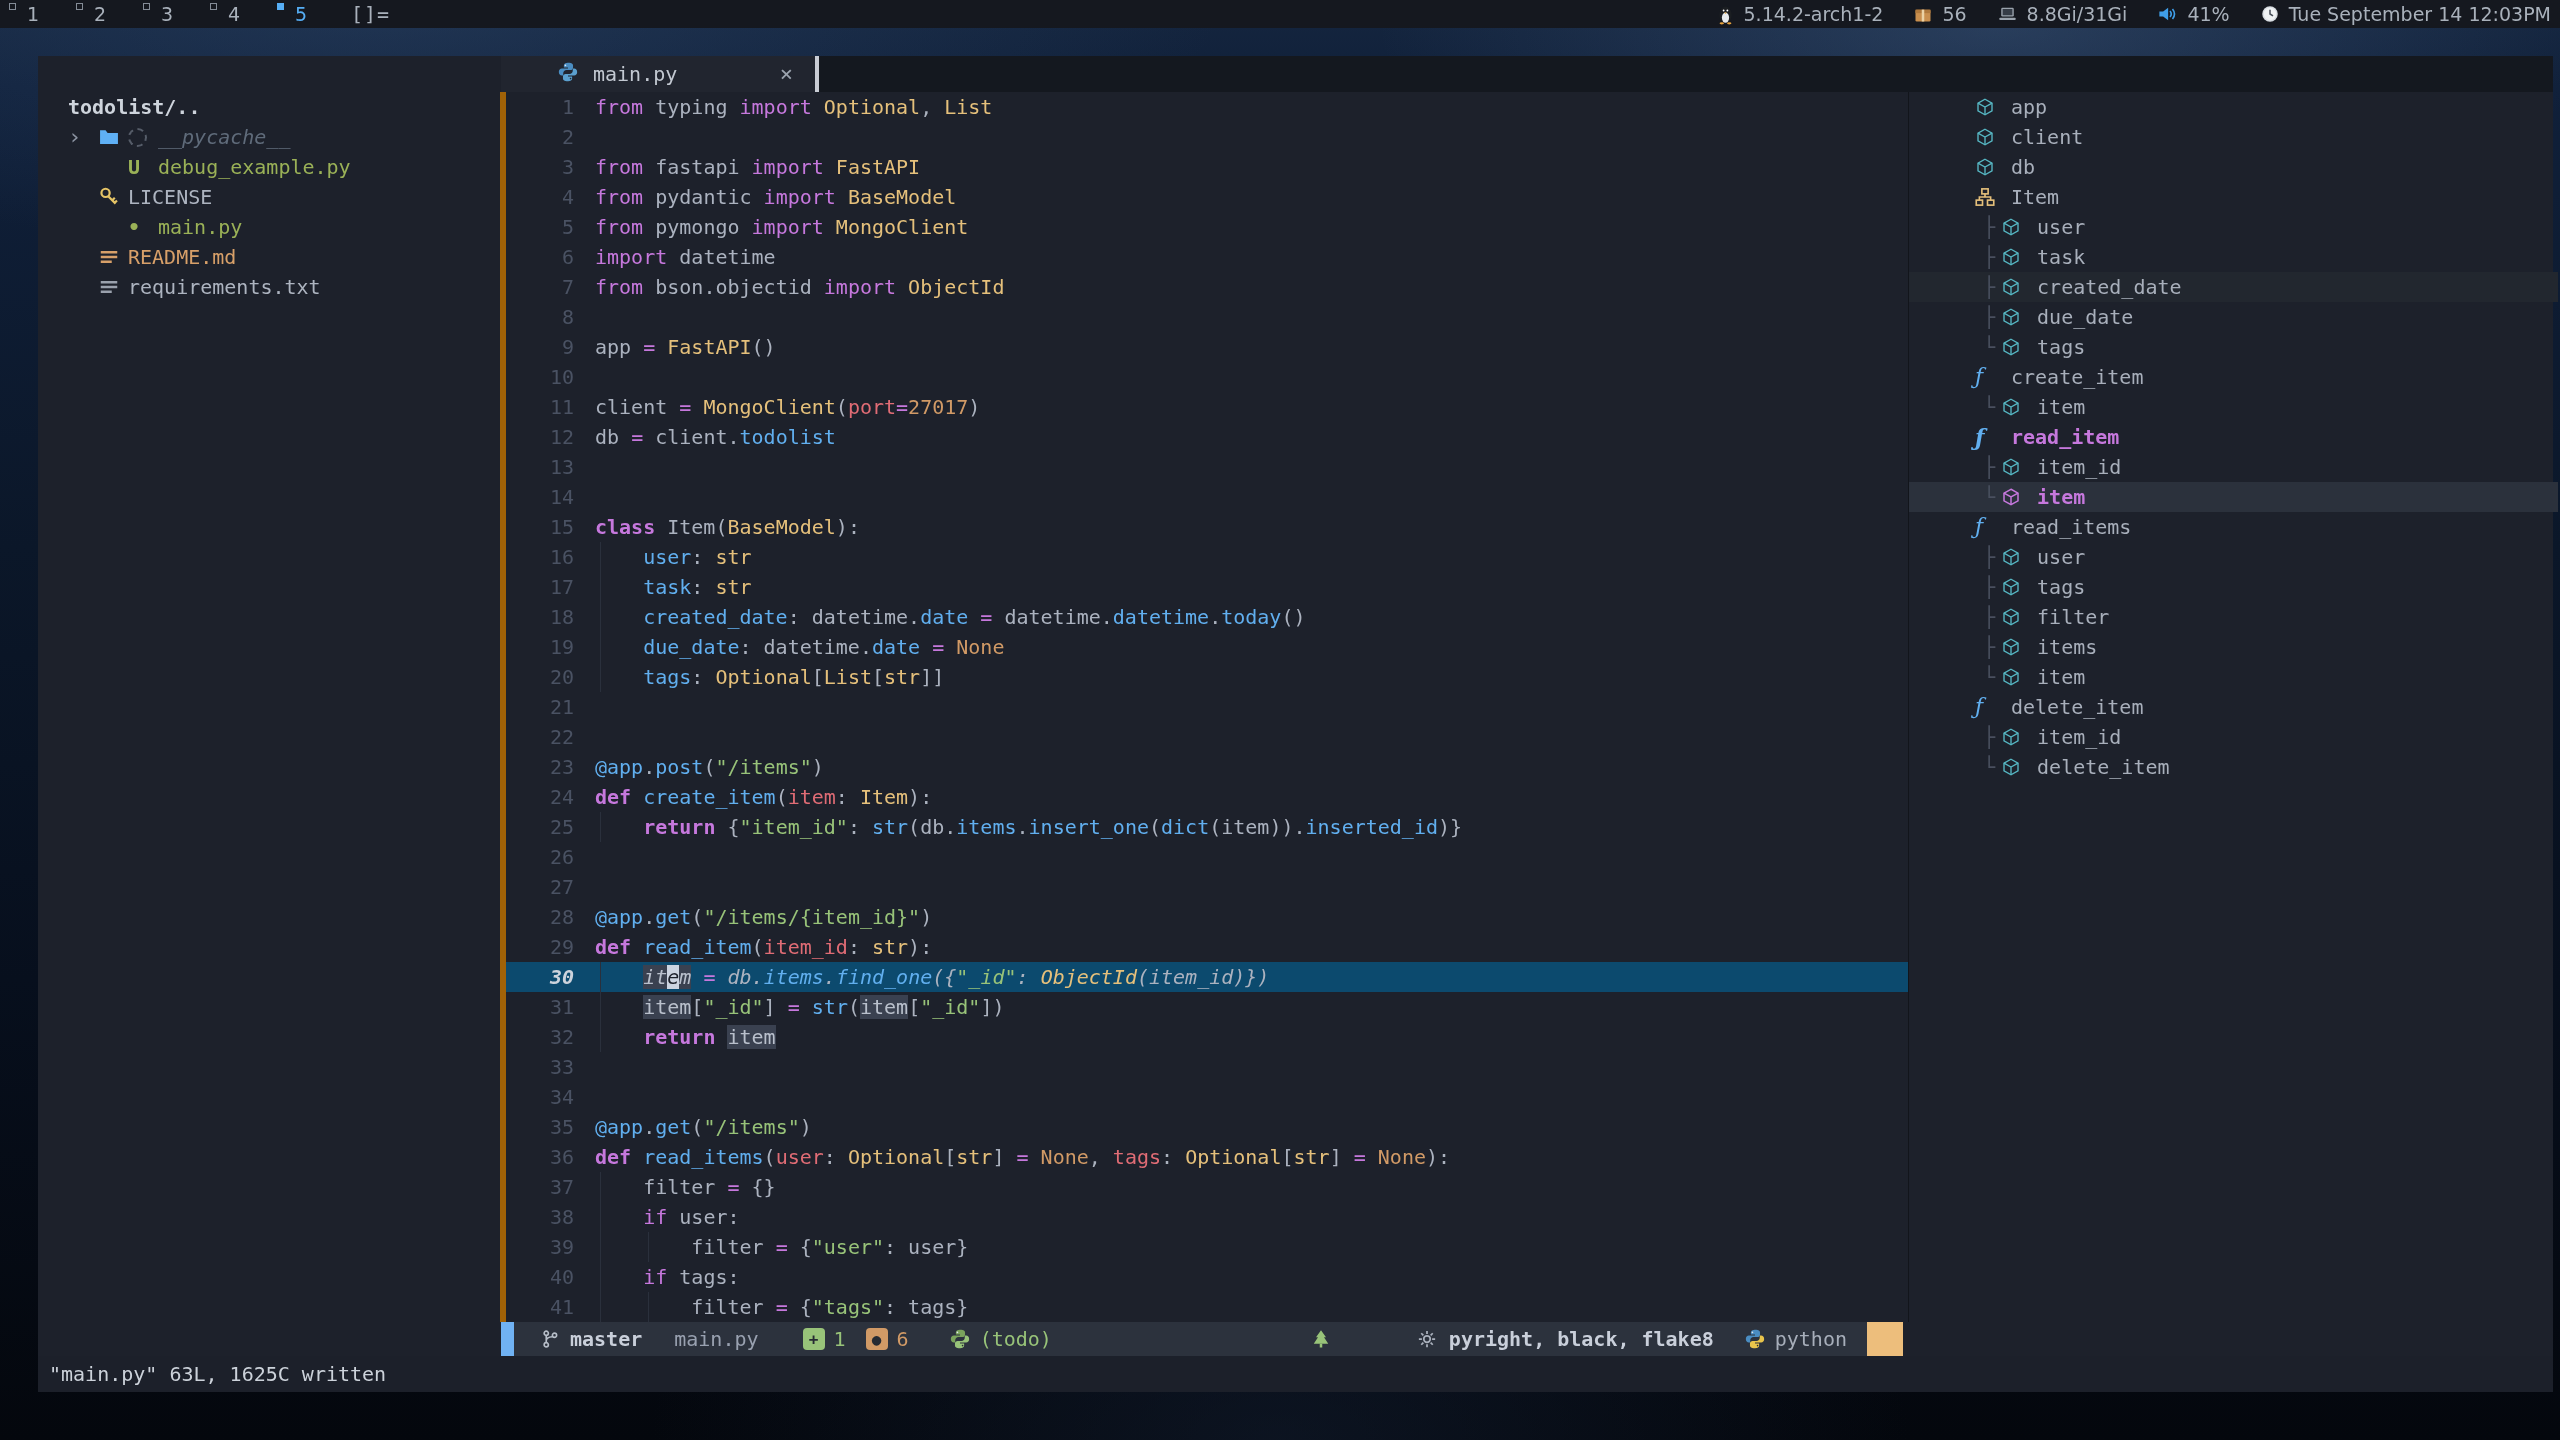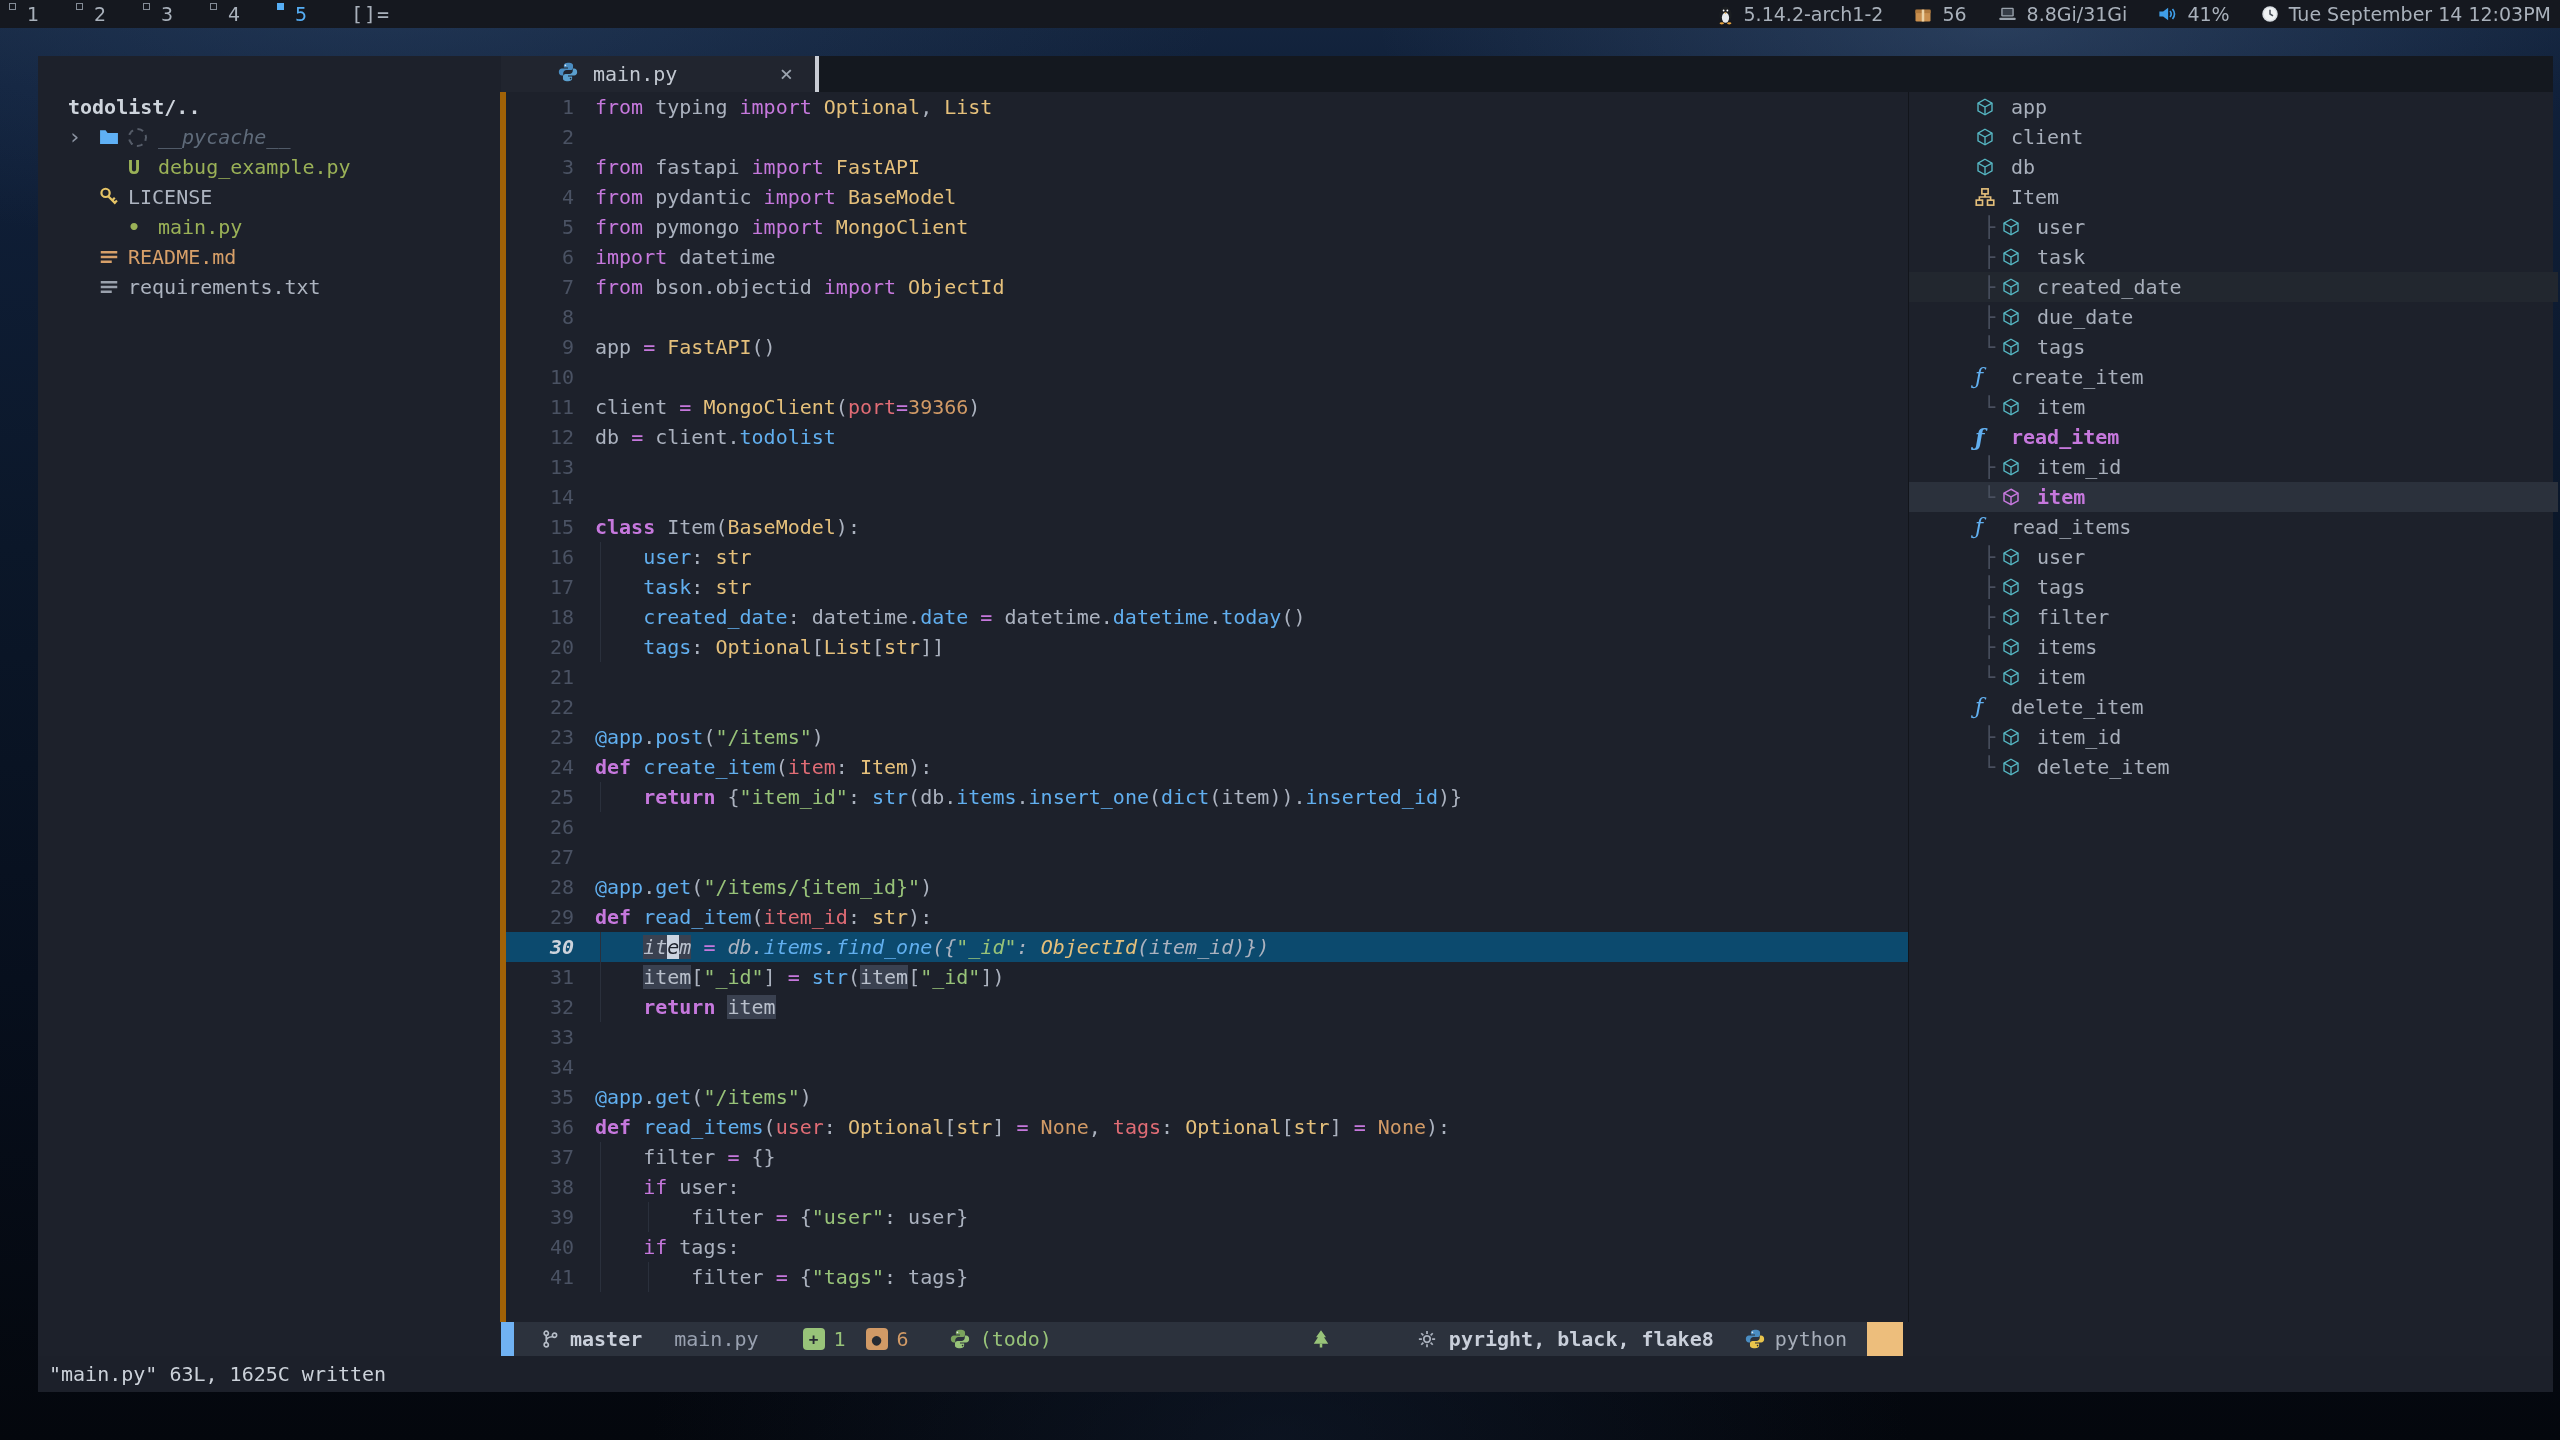--- a/index.html
+++ b/index.html
@@ -263,7 +263,7 @@
         </div>
         <div class="eline">
           <span class="gut">11</span>
-          <span class="code"><span class="seg tx">client </span><span class="seg kw">= </span><span class="seg ty">MongoClient</span><span class="seg tx">(</span><span class="seg pa">port</span><span class="seg kw">=</span><span class="seg nu">39366</span><span class="seg tx">)</span></span>
+          <span class="code"><span class="seg tx">client </span><span class="seg kw">= </span><span class="seg ty">MongoClient</span><span class="seg tx">(</span><span class="seg pa">port</span><span class="seg kw">=</span><span class="seg nu">27017</span><span class="seg tx">)</span></span>
         </div>
         <div class="eline">
           <span class="gut">12</span>

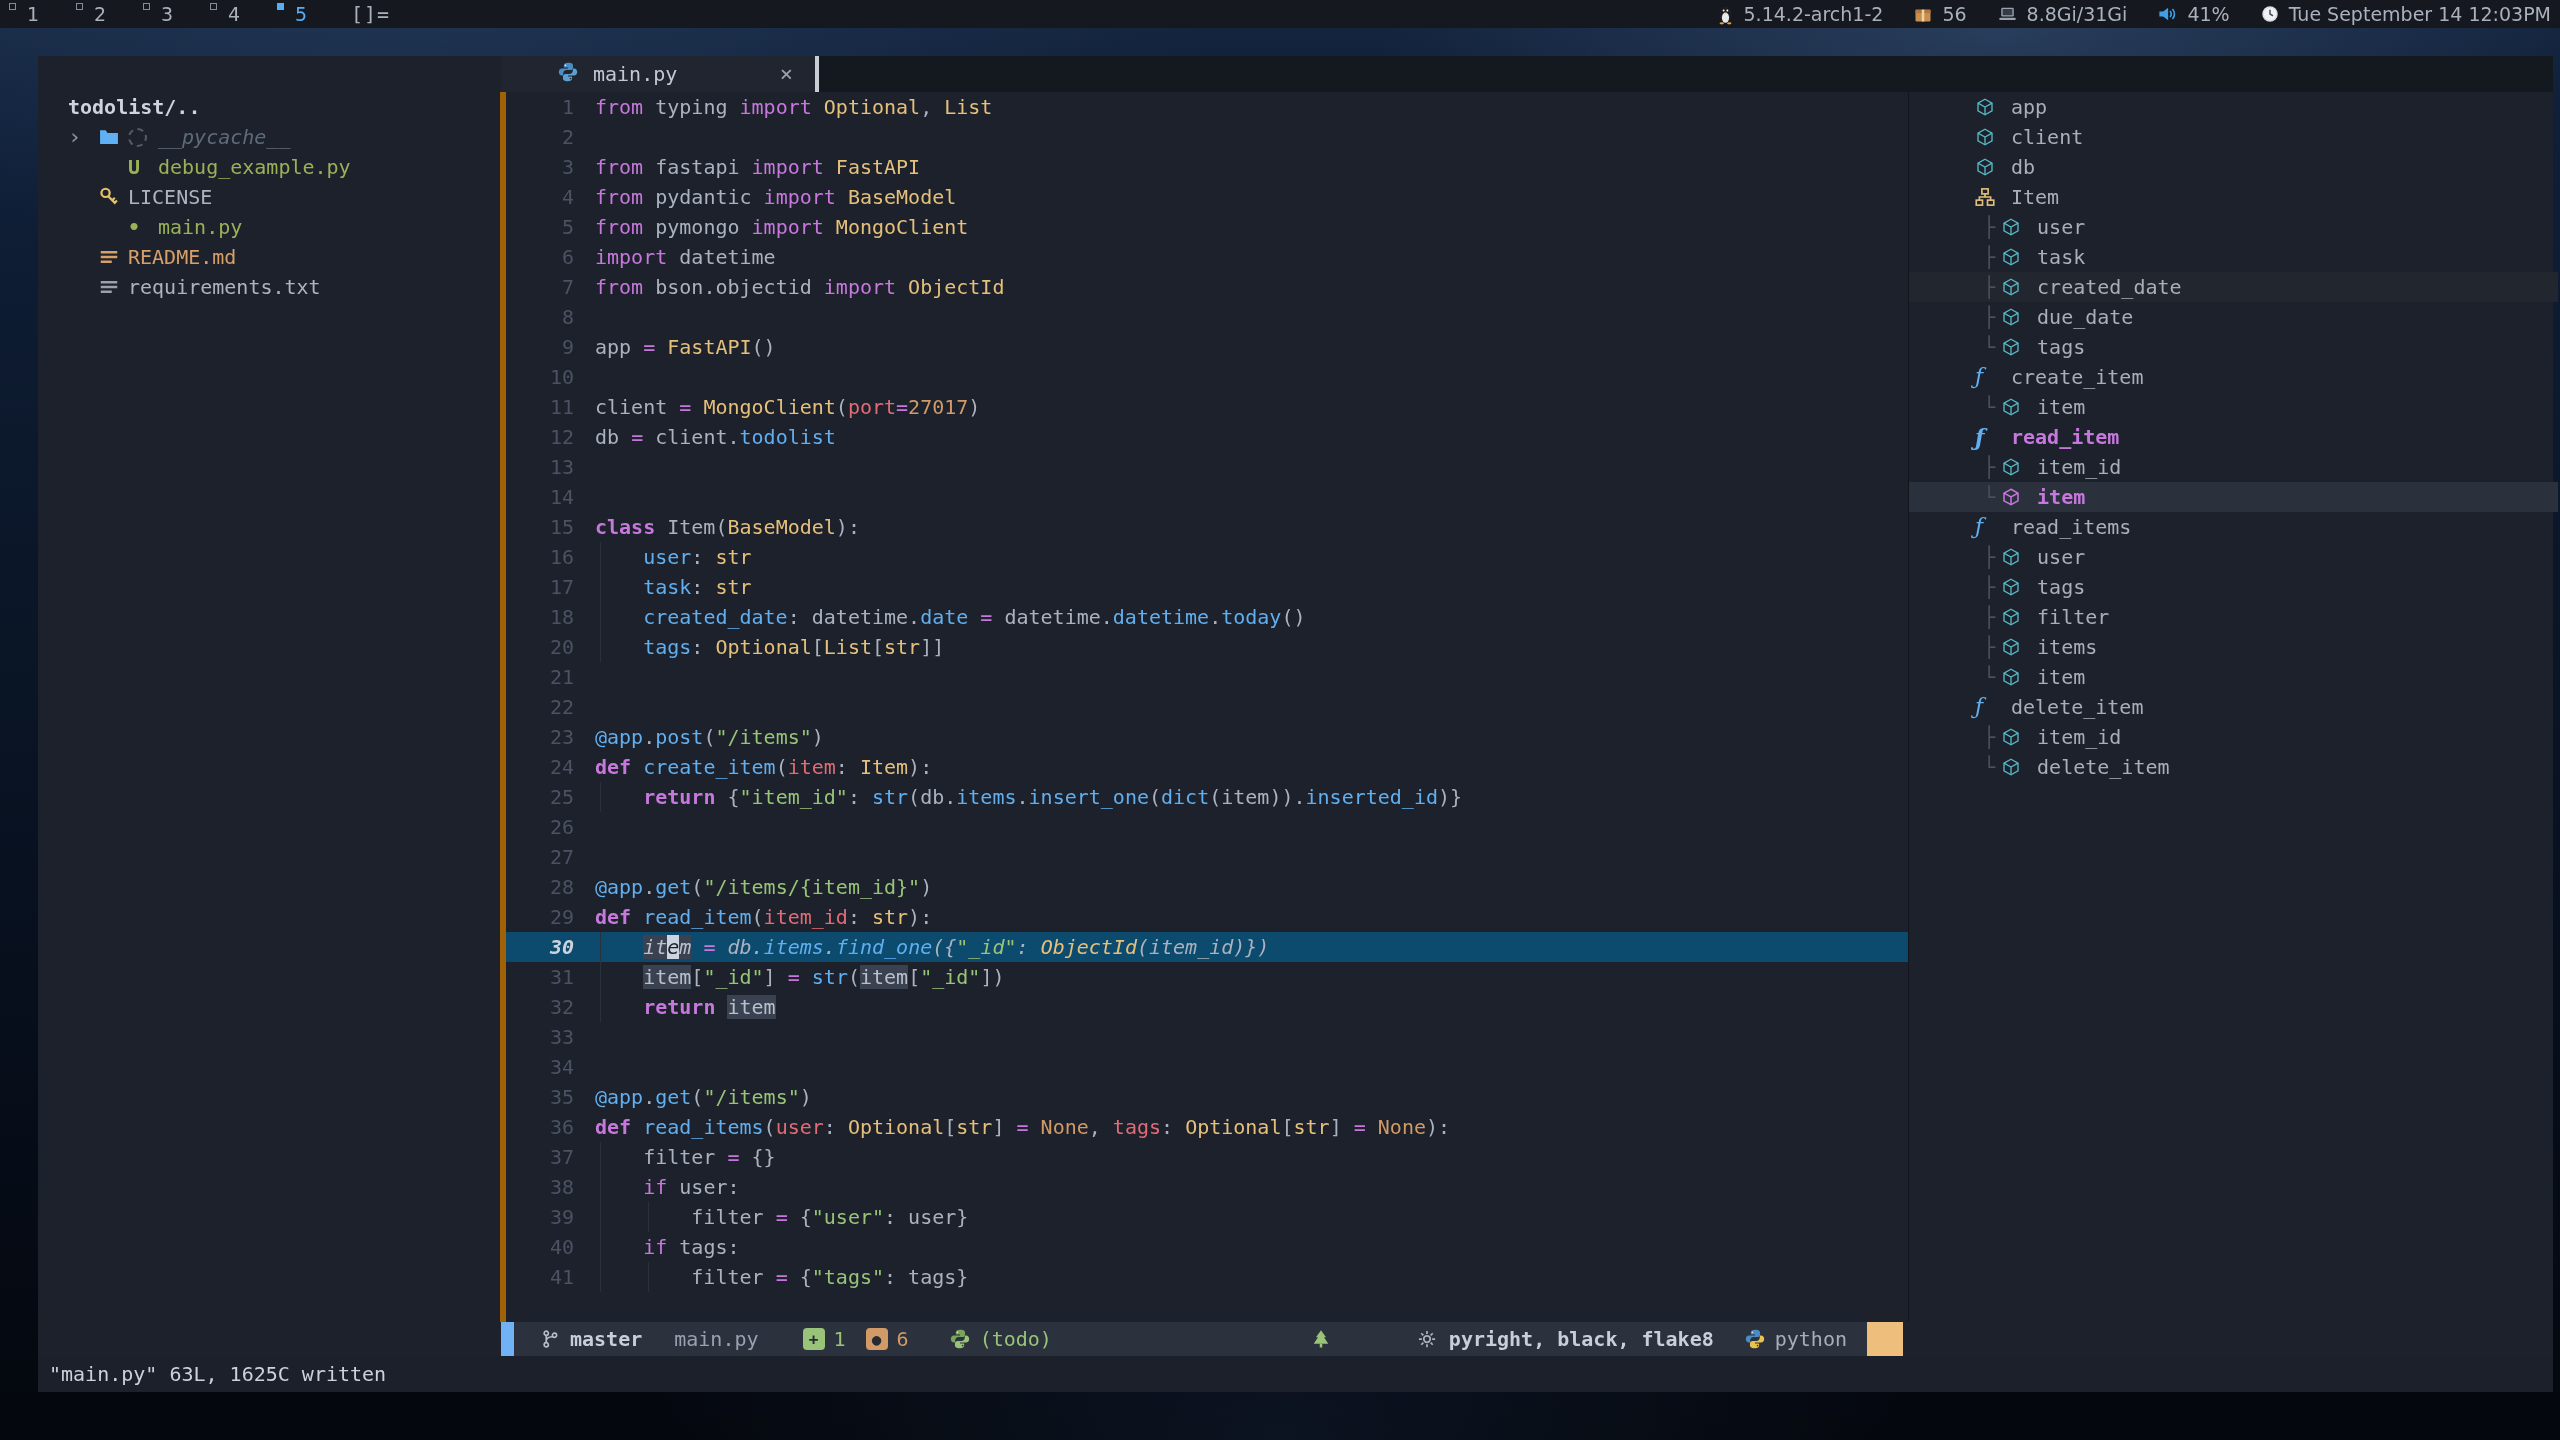--- a/index.html
+++ b/index.html
@@ -297,6 +297,11 @@
           <span class="code"><span class="seg tx">    </span><span class="seg fn">created_date</span><span class="seg tx">: datetime.</span><span class="seg fn">date</span><span class="seg tx"> </span><span class="seg kw">= </span><span class="seg tx">datetime.</span><span class="seg fn">datetime</span><span class="seg tx">.</span><span class="seg fn">today</span><span class="seg tx">()</span></span>
         </div>
         <div class="eline">
+          <span class="gut">19</span>
+          <div class="guide" style="left: 94px;"></div>
+          <span class="code"><span class="seg tx">    </span><span class="seg fn">due_date</span><span class="seg tx">: datetime.</span><span class="seg fn">date</span><span class="seg tx"> </span><span class="seg kw">= </span><span class="seg nu">None</span></span>
+        </div>
+        <div class="eline">
           <span class="gut">20</span>
           <div class="guide" style="left: 94px;"></div>
           <span class="code"><span class="seg tx">    </span><span class="seg fn">tags</span><span class="seg tx">: </span><span class="seg ty">Optional</span><span class="seg tx">[</span><span class="seg ty">List</span><span class="seg tx">[</span><span class="seg ty">str</span><span class="seg tx">]]</span></span>

